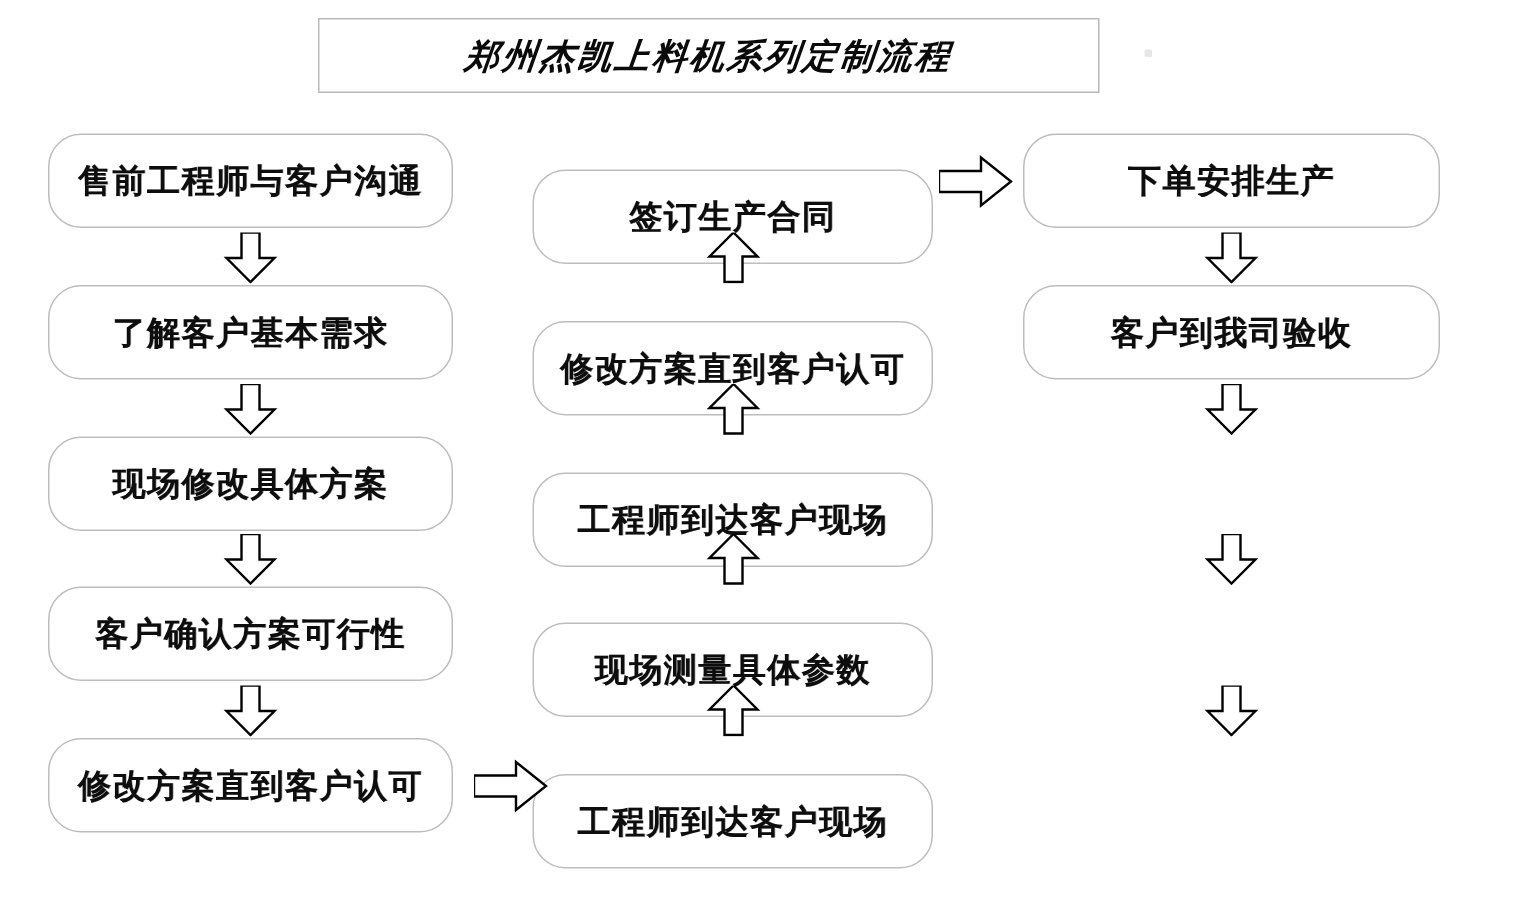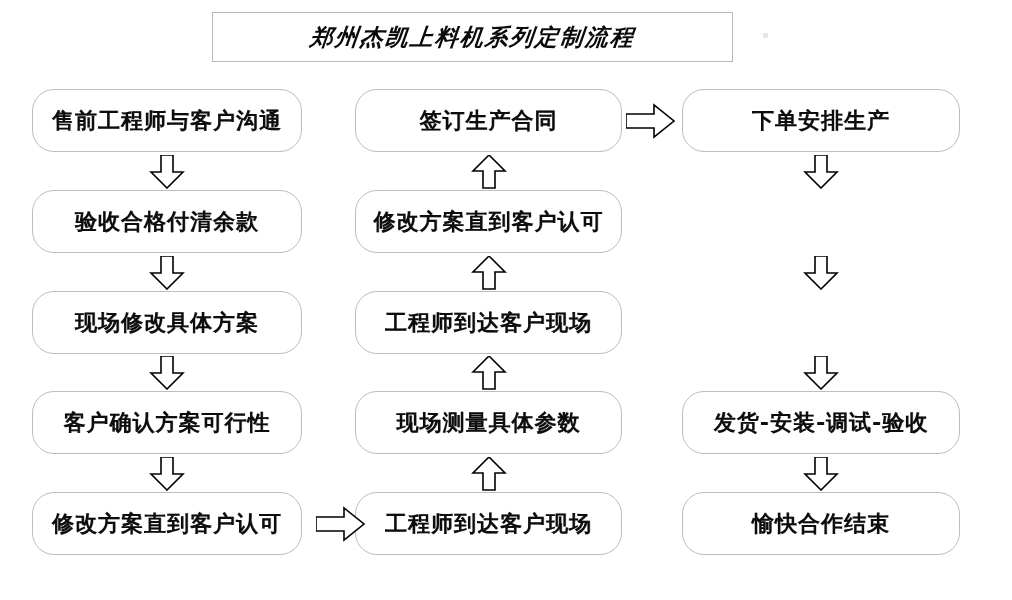--- a/index.html
+++ b/index.html
@@ -80,7 +80,7 @@
 
   
   .col-left  { left: 32px;  width: 270px; }
-  .col-mid   { left: 355px; width: 267px; }
+  .col-mid   { left: 355px; width: 267px; margin-top: 24px; }
   .col-right { left: 682px; width: 278px; }
 
   .row-1 { top: 89px;  height: 63px; }

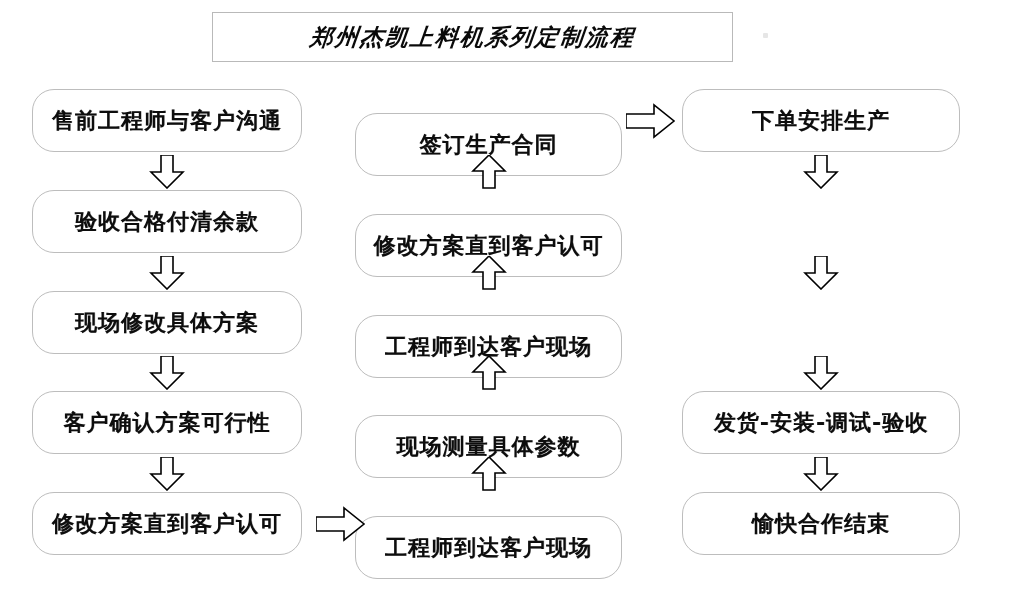--- a/index.html
+++ b/index.html
@@ -109,7 +109,7 @@
     <span class="node-label">售前工程师与客户沟通</span>
   </div>
   <div class="node col-left row-2">
-    <span class="node-label">验收合格付清余款</span>
+    <span class="node-label">了解客户基本需求</span>
   </div>
   <div class="node col-left row-3">
     <span class="node-label">现场修改具体方案</span>

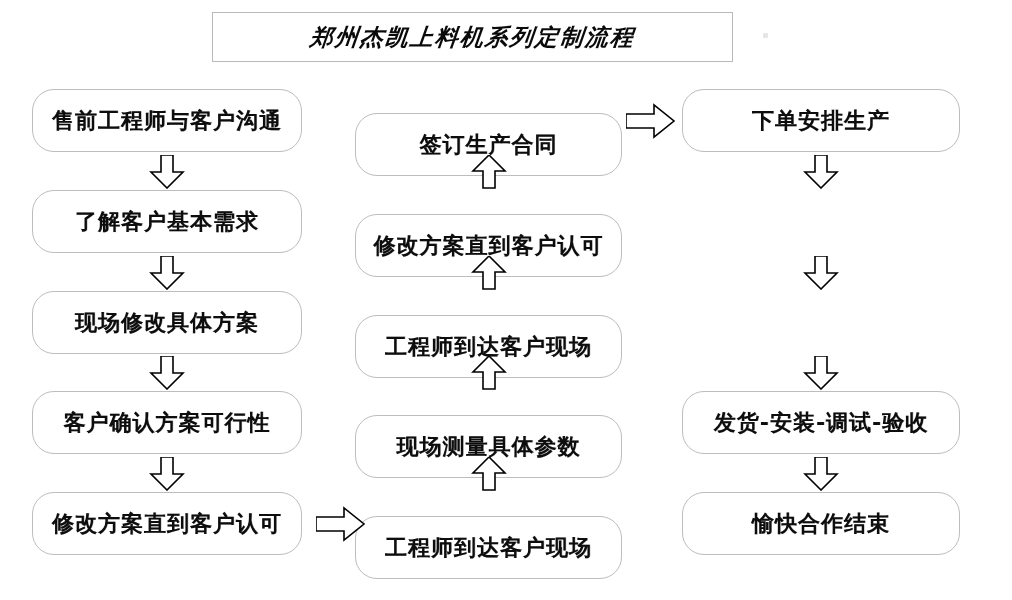--- a/index.html
+++ b/index.html
@@ -182,6 +182,9 @@
   <div class="node col-right row-1">
     <span class="node-label">下单安排生产</span>
   </div>
+  <div class="node col-right row-2">
+    <span class="node-label">客户到我司验收</span>
+  </div>
   <div class="node col-right row-4">
     <span class="node-label">发货-安装-调试-验收</span>
   </div>

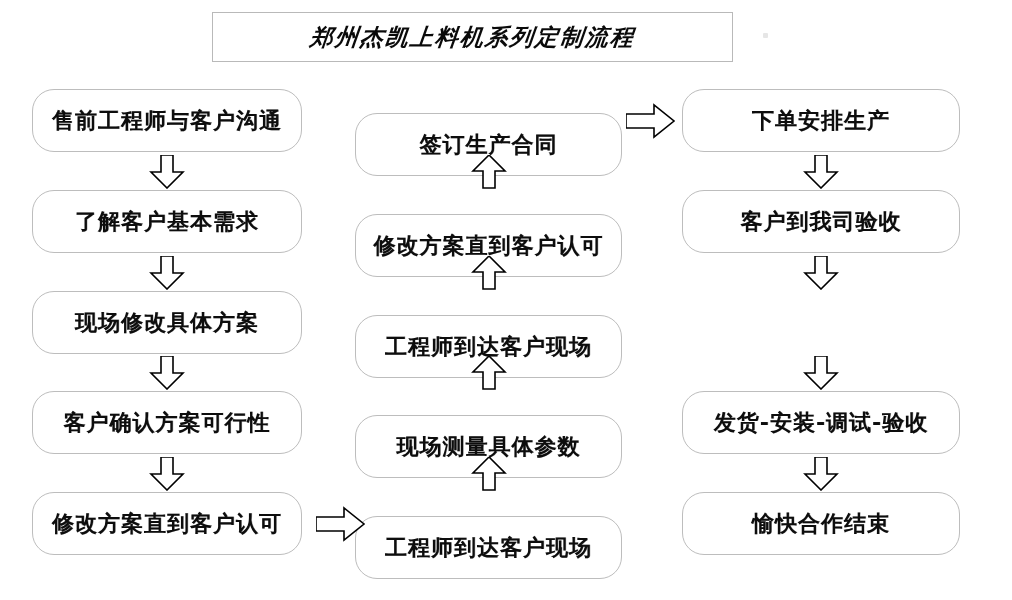--- a/index.html
+++ b/index.html
@@ -185,9 +185,6 @@
   <div class="node col-right row-2">
     <span class="node-label">客户到我司验收</span>
   </div>
-  <div class="node col-right row-4">
-    <span class="node-label">发货-安装-调试-验收</span>
-  </div>
   <div class="node col-right row-5">
     <span class="node-label">愉快合作结束</span>
   </div>

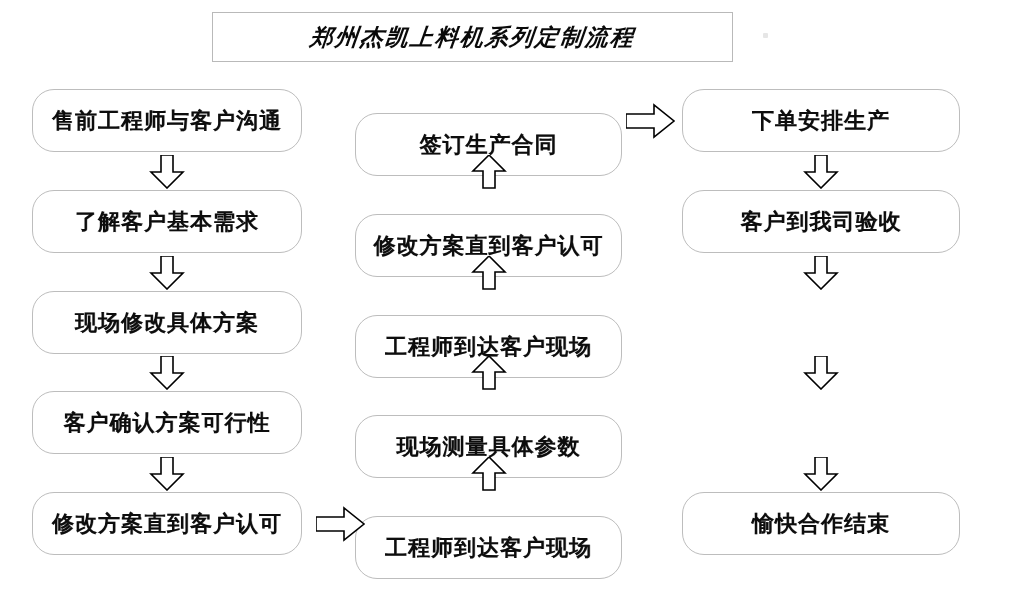--- a/index.html
+++ b/index.html
@@ -185,9 +185,6 @@
   <div class="node col-right row-2">
     <span class="node-label">客户到我司验收</span>
   </div>
-  <div class="node col-right row-5">
-    <span class="node-label">愉快合作结束</span>
-  </div>
 
   <div class="arrow" style="left:799px; top:155px;">
     <svg width="44" height="34" viewBox="0 0 44 34">

